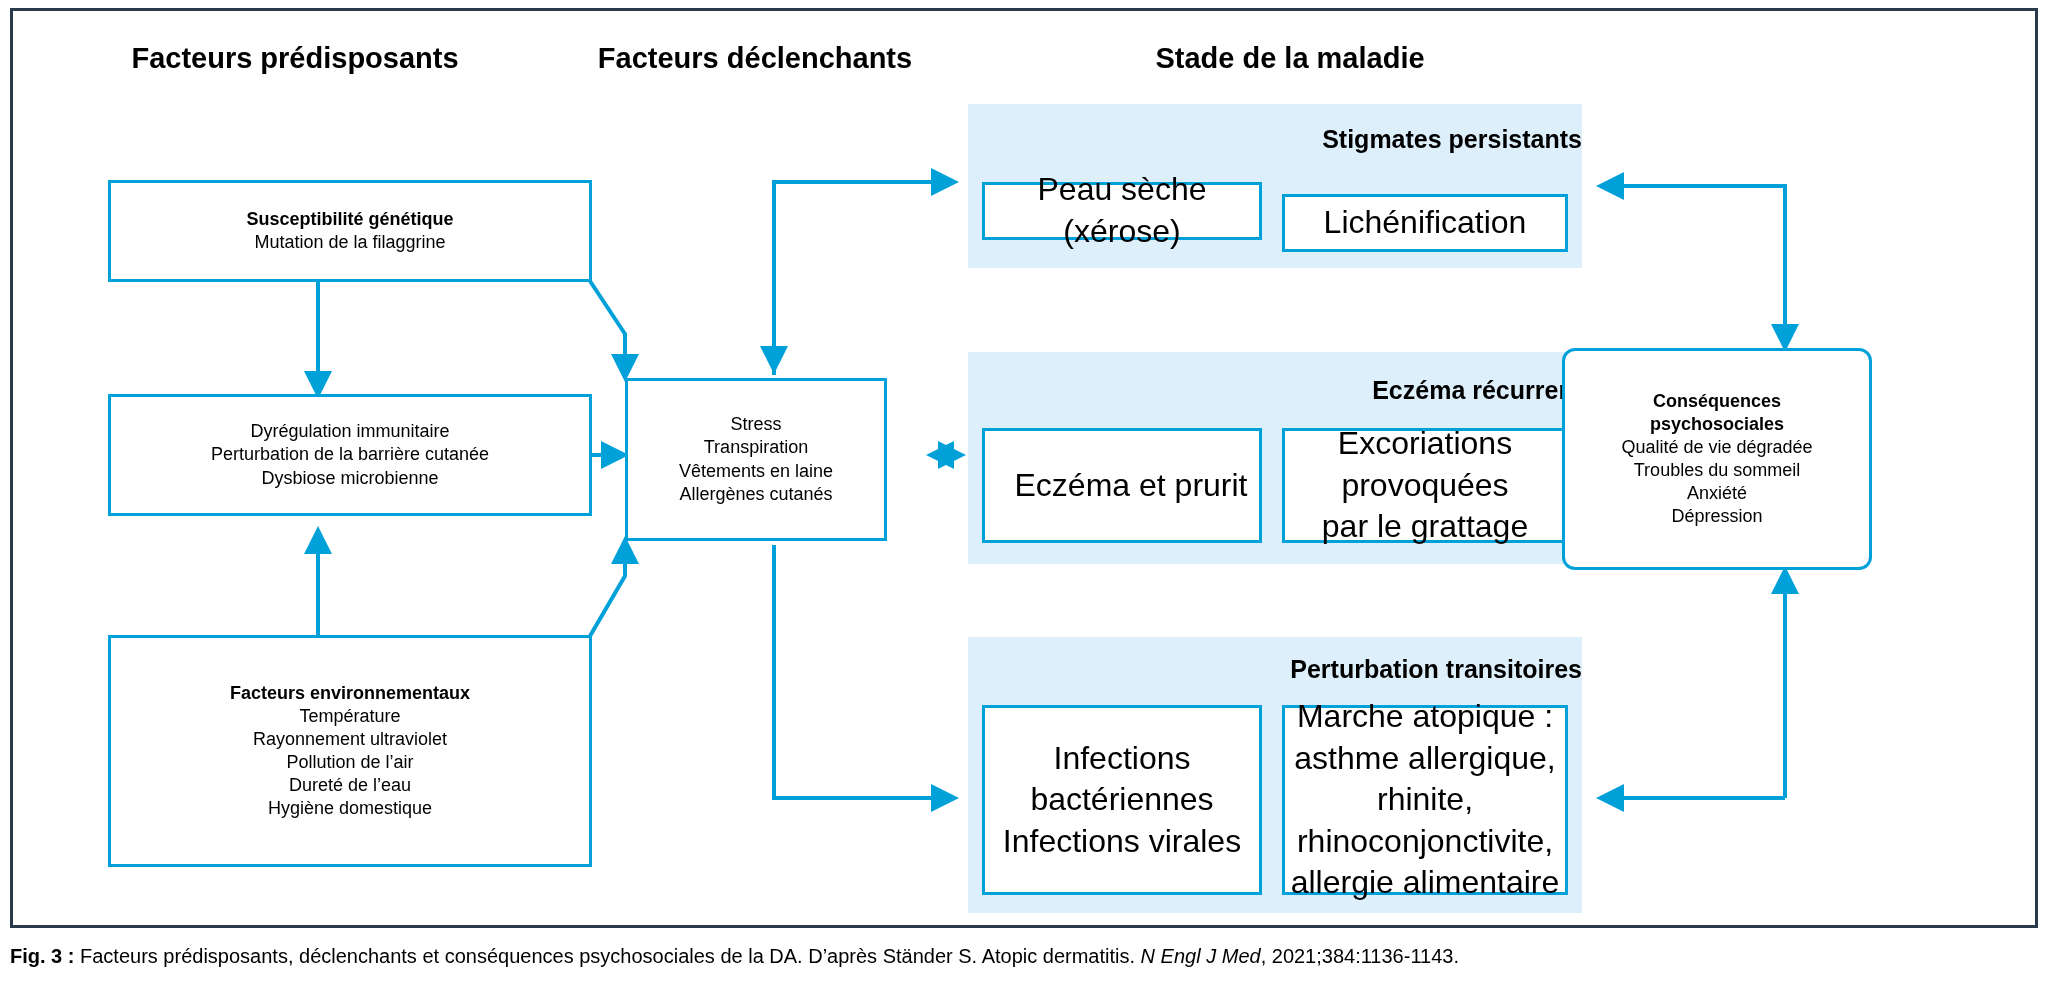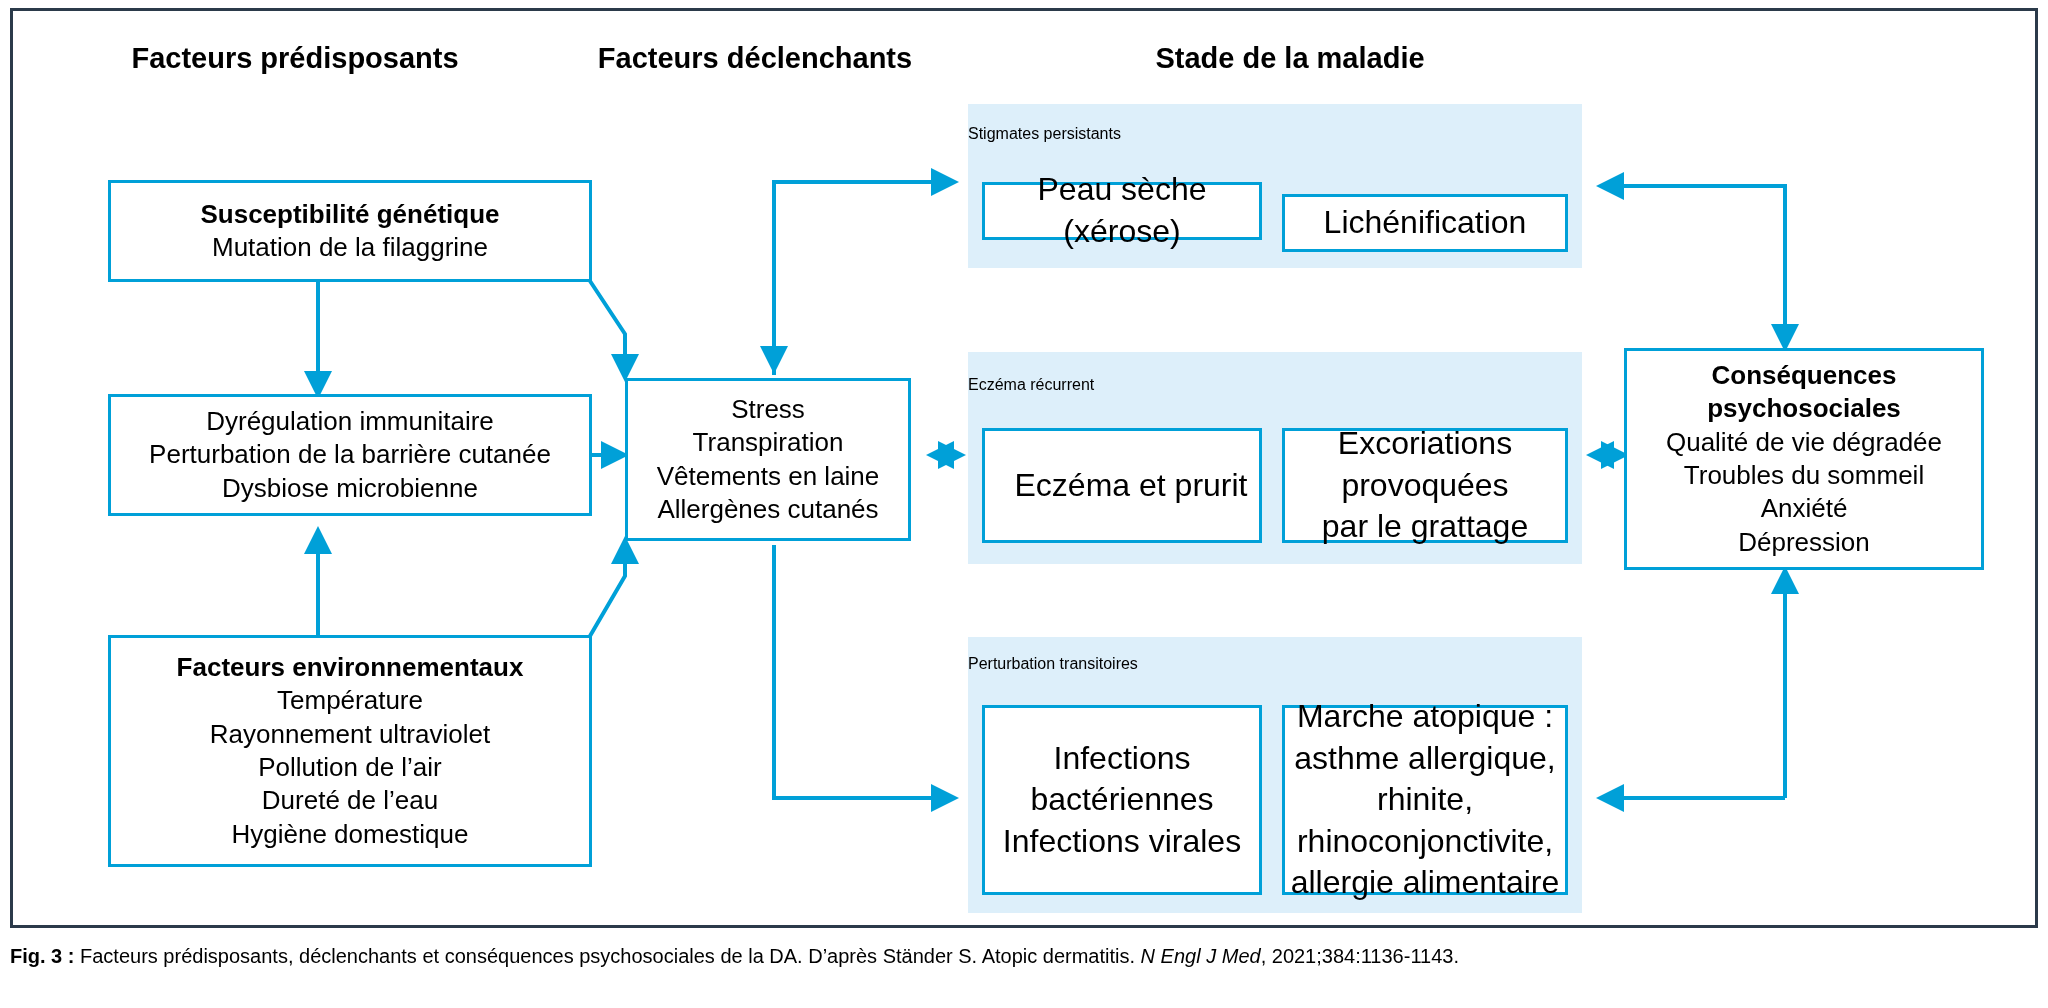--- a/index.html
+++ b/index.html
@@ -60,9 +60,9 @@
   .band-title {
     position: absolute;
     width: 100%;
-    text-align: left;
-    font-weight: normal;
-    font-size: 16px;
+    text-align: right;
+    font-weight: bold;
+    font-size: 25px;
     color: #000;
   }
   .subbox {

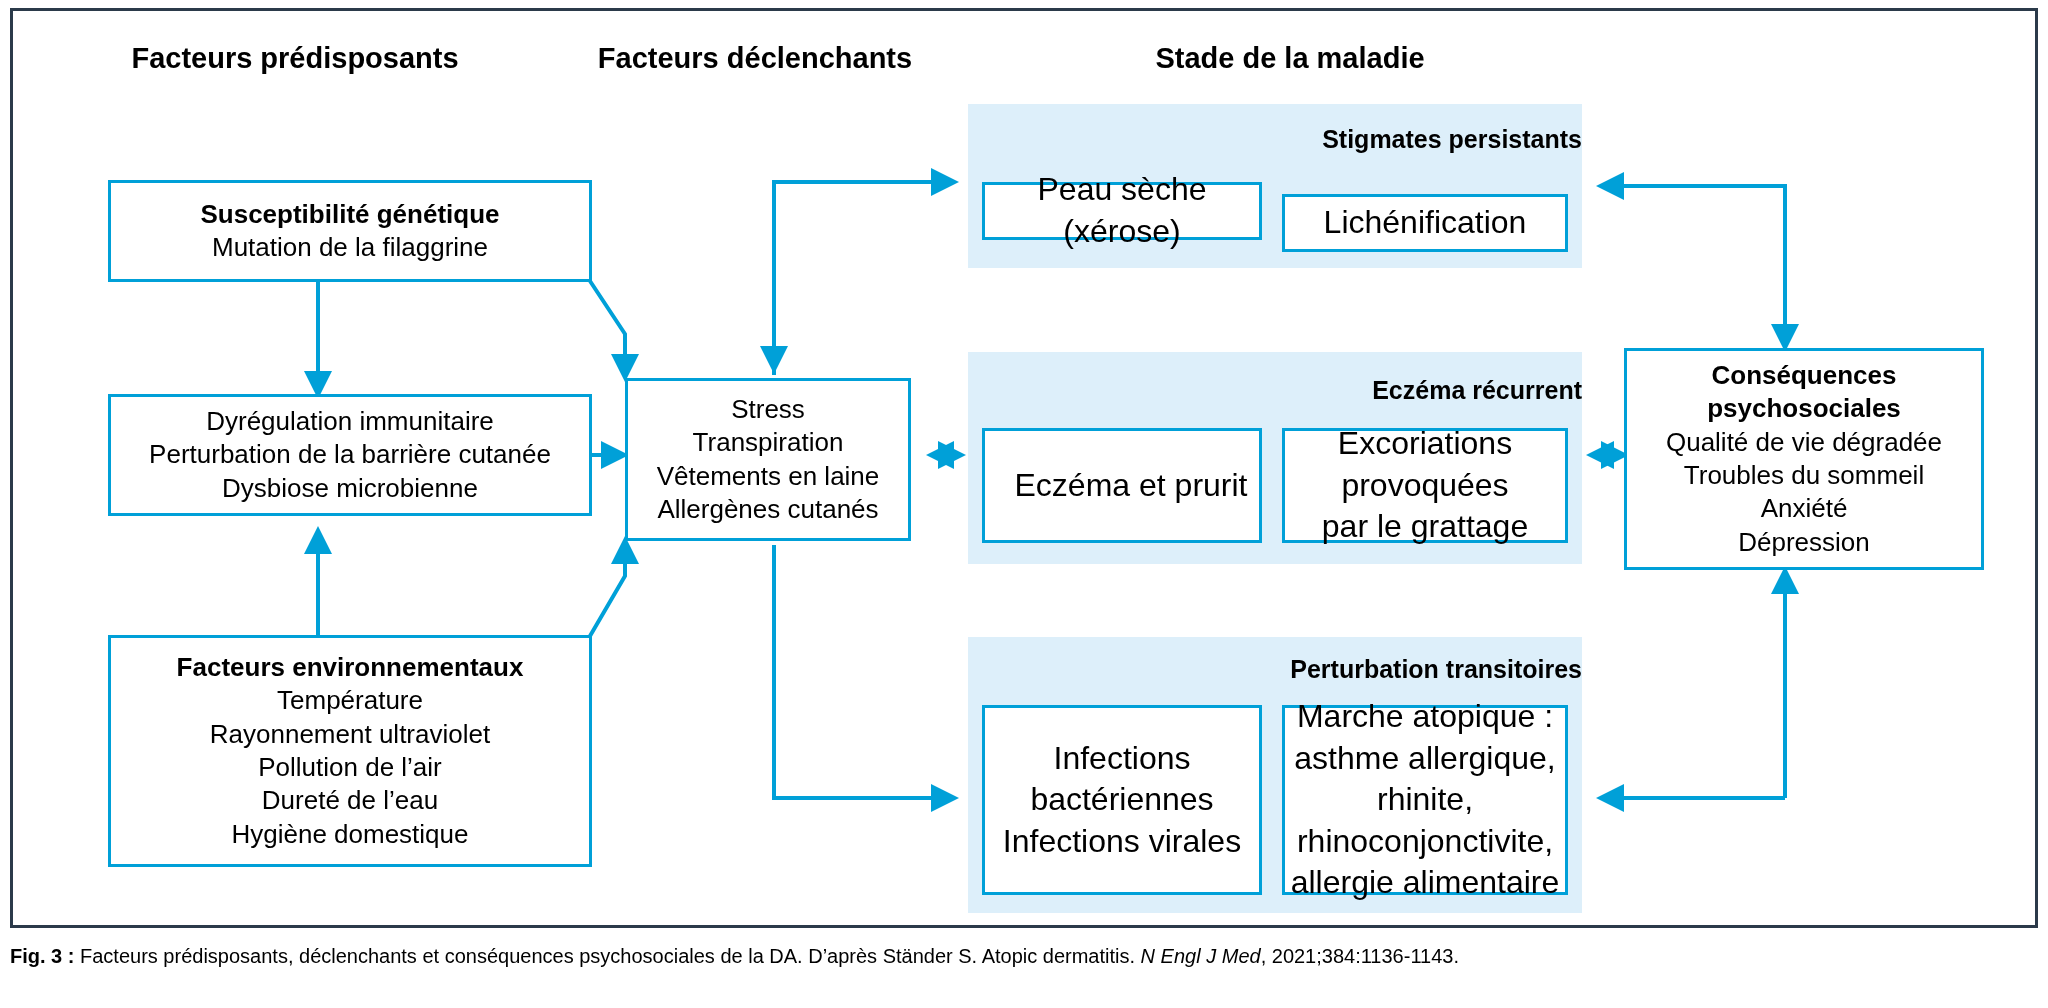--- a/index.html
+++ b/index.html
@@ -45,7 +45,7 @@
     align-items: center;
     justify-content: center;
     text-align: center;
-    font-size: 26px;
+    font-size: 18px;
     line-height: 1.28;
     color: #000;
   }

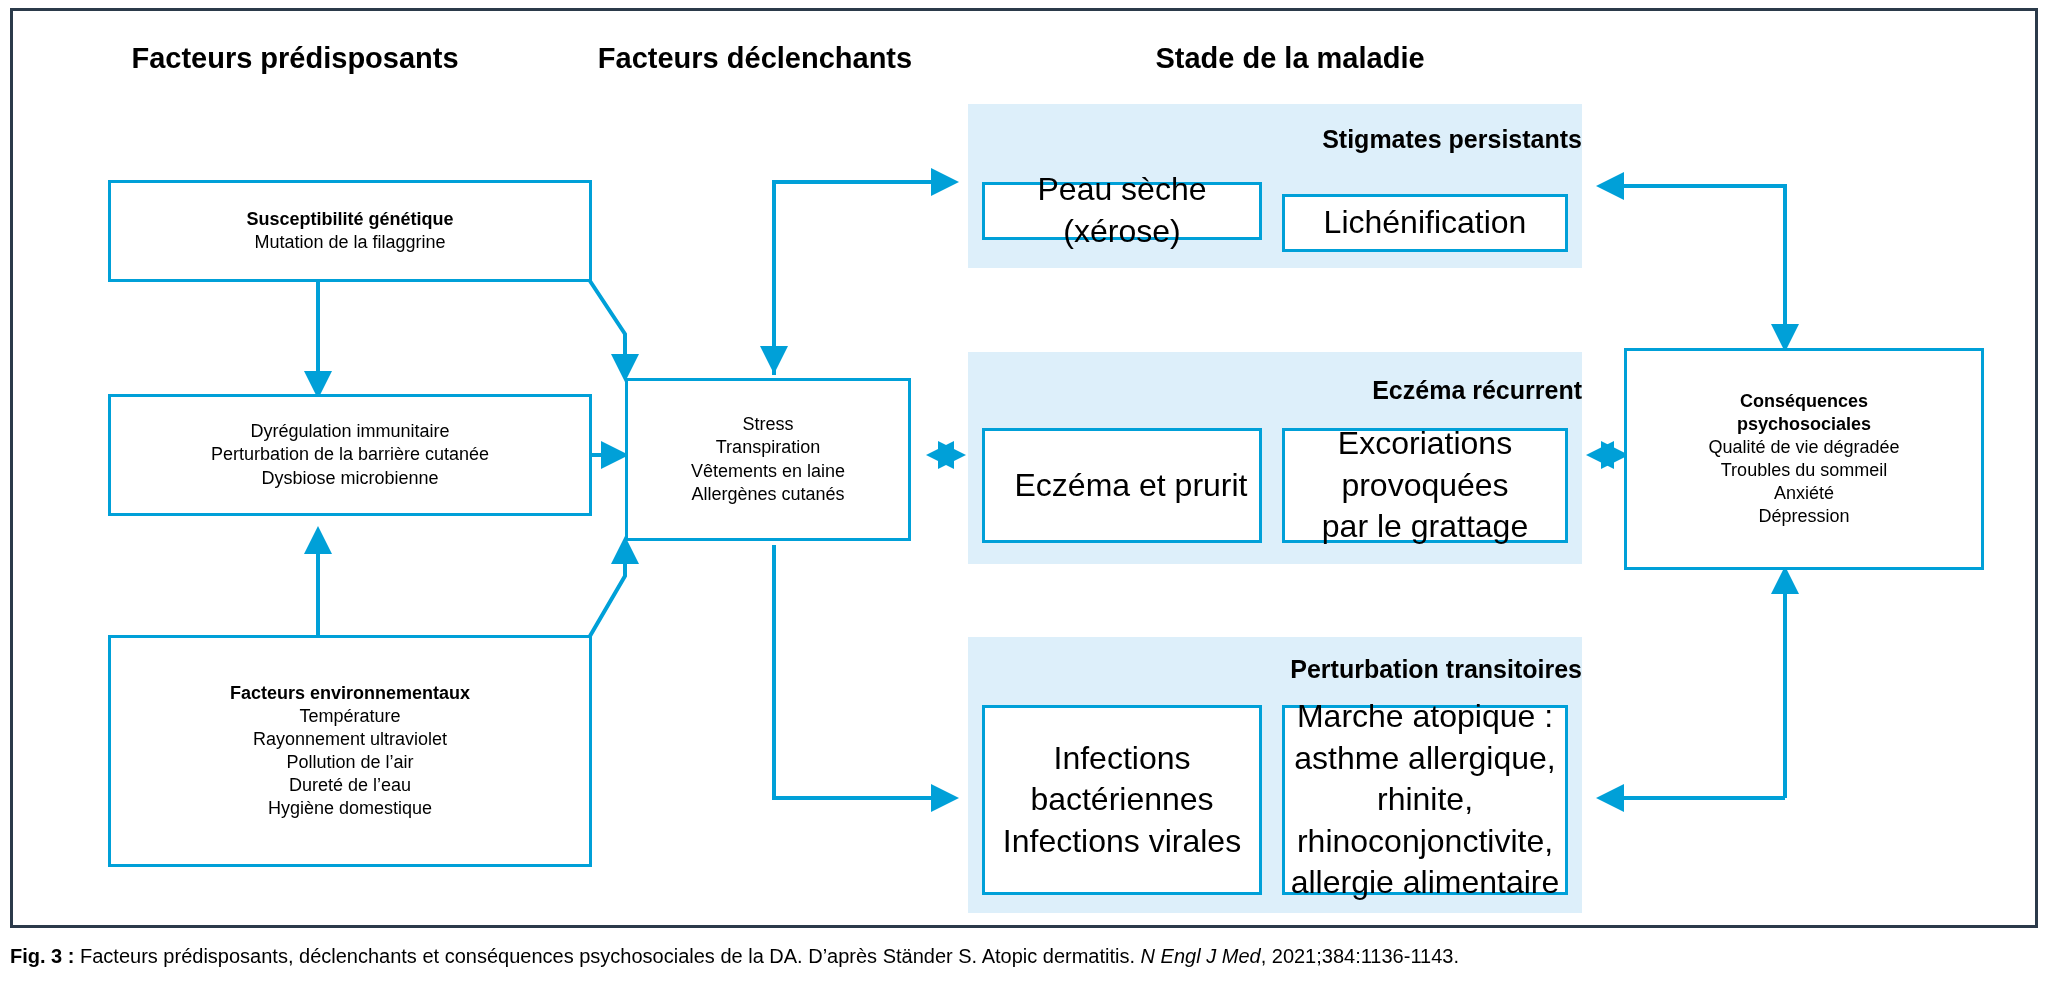--- a/index.html
+++ b/index.html
@@ -218,7 +218,7 @@
     <span>allergie alimentaire</span>
   </div>
 
-  <div class="box" style="left:1624px; top:348px; width:360px; height:222px;">
+  <div class="box" style="left:1562px; top:348px; width:310px; height:222px;border-radius:13px;">
     <div class="ttl">Conséquences</div>
     <div class="ttl">psychosociales</div>
     <div>Qualité de vie dégradée</div>

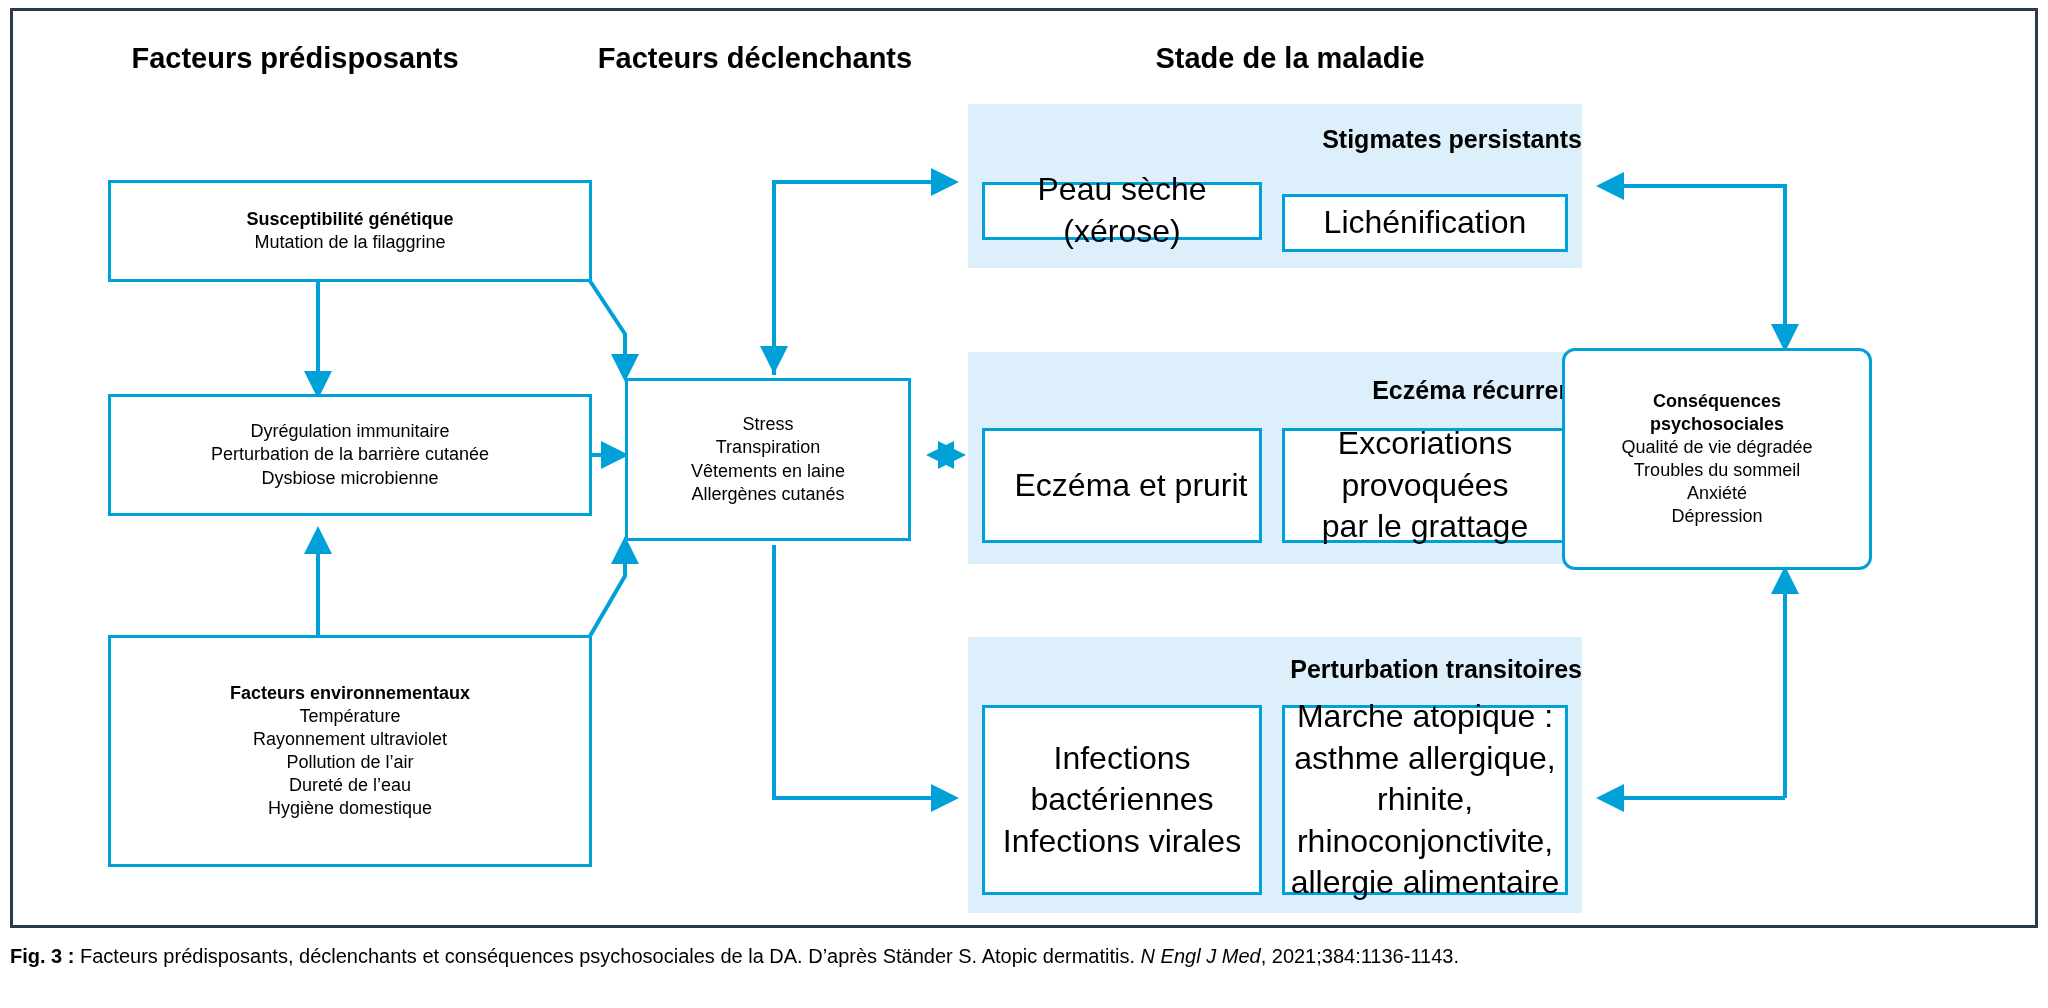--- a/index.html
+++ b/index.html
@@ -179,7 +179,7 @@
     <div>Hygiène domestique</div>
   </div>
 
-  <div class="box" style="left:625px; top:378px; width:286px; height:163px;">
+  <div class="box" style="left:625px; top:378px; width:262px; height:163px;">
     <div>Stress</div>
     <div>Transpiration</div>
     <div>Vêtements en laine</div>

